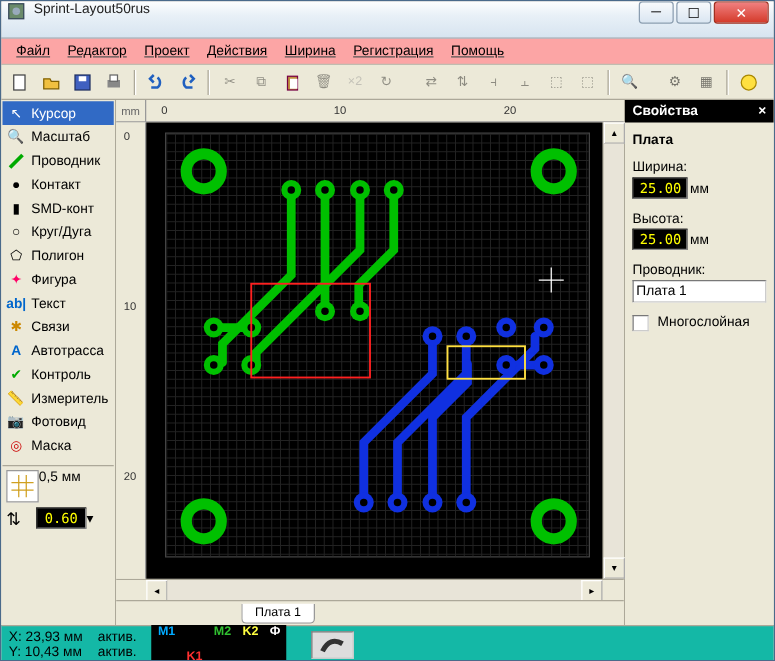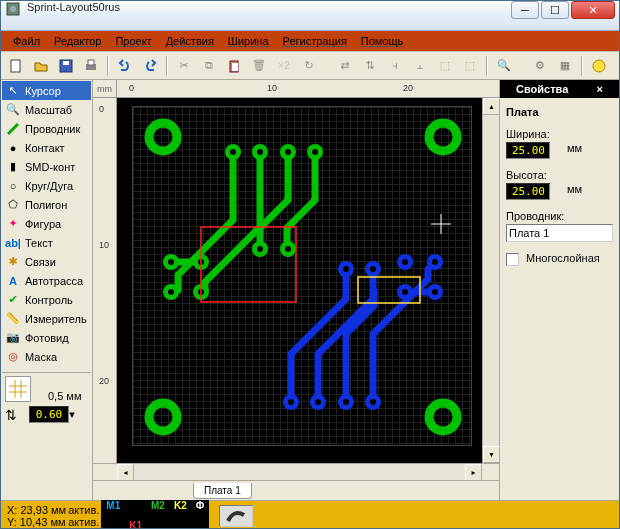--- a/index.html
+++ b/index.html
@@ -10,7 +10,7 @@
 .winbtns{display:flex;gap:2px}
 .winbtn{width:28px;height:18px;border:1px solid #8a9db0;border-radius:3px;background:linear-gradient(#f8fafc,#dae6f2);display:flex;align-items:center;justify-content:center;font-family:Arial}
 .winbtn.close{background:linear-gradient(#f08080,#d43a2a);border-color:#a03020;color:#fff;width:44px}
-.menubar{height:21px;background:#c2410c;display:flex;align-items:center;padding:0 6px;gap:2px;border-bottom:1px solid #c0bcb0}
+.menubar{height:21px;background:#fca5a5;display:flex;align-items:center;padding:0 6px;gap:2px;border-bottom:1px solid #c0bcb0}
 .menubar span{padding:2px 6px;text-decoration:underline;text-decoration-color:#555;cursor:default}
 .toolbar{height:28px;background:#ece9d8;display:flex;align-items:center;padding:2px 4px;gap:3px;border-bottom:1px solid #aca899}
 .tb{width:22px;height:22px;display:flex;align-items:center;justify-content:center;border:1px solid transparent}

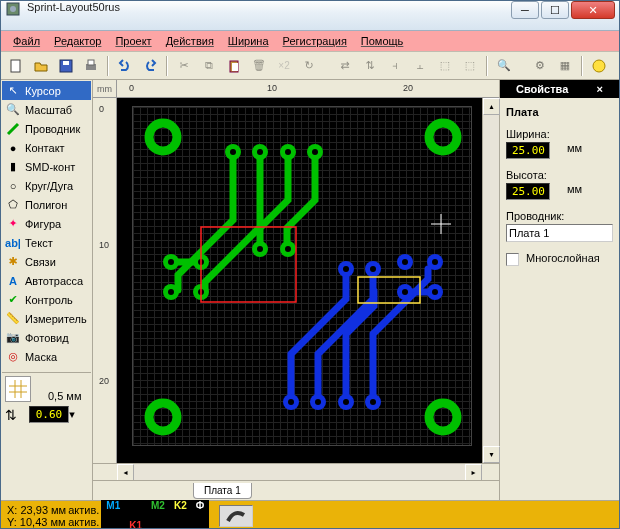--- a/index.html
+++ b/index.html
@@ -40,7 +40,7 @@
 .tabs{height:20px;background:#ece9d8;display:flex;align-items:center;border-top:1px solid #aca899;padding-left:100px}
 .tab{padding:2px 10px;background:#fff;border:1px solid #999;border-top:none;border-radius:0 0 4px 4px;font-size:10px}
 .props{width:120px;background:#ece9d8;border-left:1px solid #aca899;padding:0}
-.props-hdr{background:#000;color:#fff;padding:3px 16px;font-weight:bold;display:flex;justify-content:space-between;align-items:center}
+.props-hdr{background:#000;color:#fff;padding:3px 6px;font-weight:bold;display:flex;justify-content:space-between;align-items:center}
 .props-body{padding:8px 6px}
 .props-title{font-weight:bold;margin-bottom:10px}
 .prow{margin-bottom:10px}

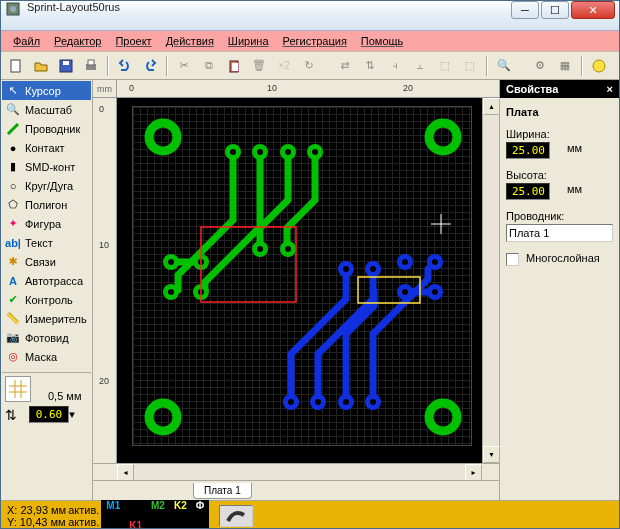--- a/index.html
+++ b/index.html
@@ -45,7 +45,7 @@
 .props-title{font-weight:bold;margin-bottom:10px}
 .prow{margin-bottom:10px}
 .prow label{display:block;margin-bottom:2px}
-.pval{display:flex;gap:17px}
+.pval{display:flex;align-items:center;gap:2px}
 .numbox{background:#000;color:#ff0;font-family:monospace;padding:1px 4px;border:1px inset #888;width:44px;text-align:right}
 .txtbox{width:100%;border:1px inset #ccc;background:#fff;padding:2px;font-size:11px}
 .statusbar{height:30px;background:#eab308;border-top:1px solid #aca899;display:flex;align-items:center;padding:2px 6px;gap:2px;font-size:10px}

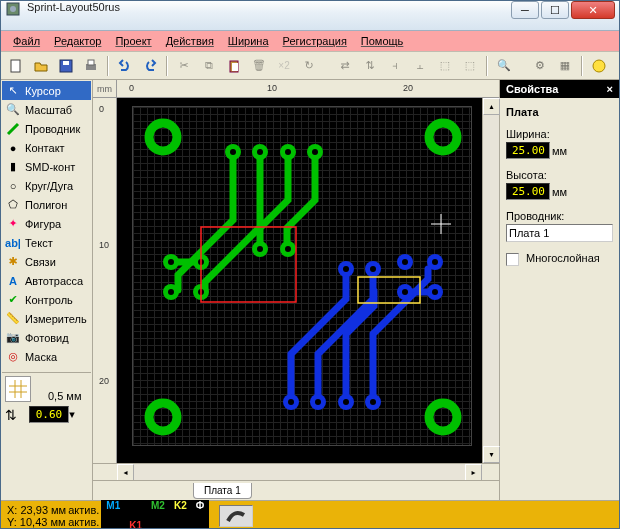--- a/index.html
+++ b/index.html
@@ -220,7 +220,7 @@
         <span>Маска</span>
       </div>
     <div class="gridctl">
-      <div style="display:flex;align-items:flex-end;gap:17px;margin-bottom:4px">
+      <div style="display:flex;align-items:flex-start;gap:0;margin-bottom:4px">
         <span class="gridbtn">
             <svg width="18" height="18">
               <g stroke="#d0a020">

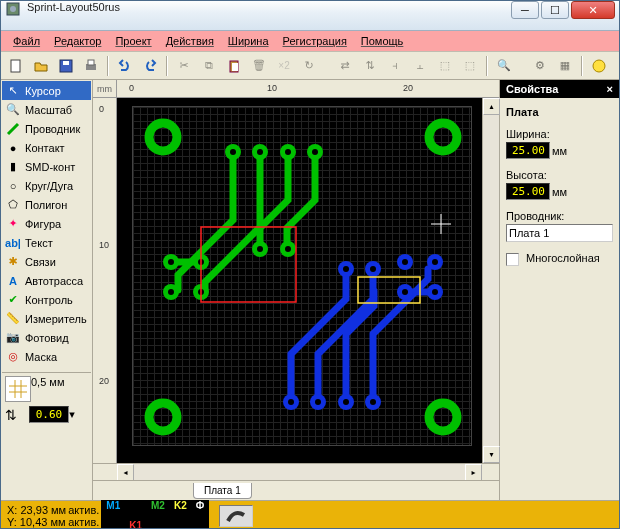--- a/index.html
+++ b/index.html
@@ -48,7 +48,7 @@
 .pval{display:flex;align-items:center;gap:2px}
 .numbox{background:#000;color:#ff0;font-family:monospace;padding:1px 4px;border:1px inset #888;width:44px;text-align:right}
 .txtbox{width:100%;border:1px inset #ccc;background:#fff;padding:2px;font-size:11px}
-.statusbar{height:30px;background:#eab308;border-top:1px solid #aca899;display:flex;align-items:center;padding:2px 6px;gap:2px;font-size:10px}
+.statusbar{height:30px;background:#14b8a6;border-top:1px solid #aca899;display:flex;align-items:center;padding:2px 6px;gap:12px;font-size:10px}
 .coords{line-height:12px}
 .layers{display:flex;gap:1px;background:#000;padding:1px}
 .layer{padding:16px 4px;color:#888;font-size:10px;font-weight:bold}

